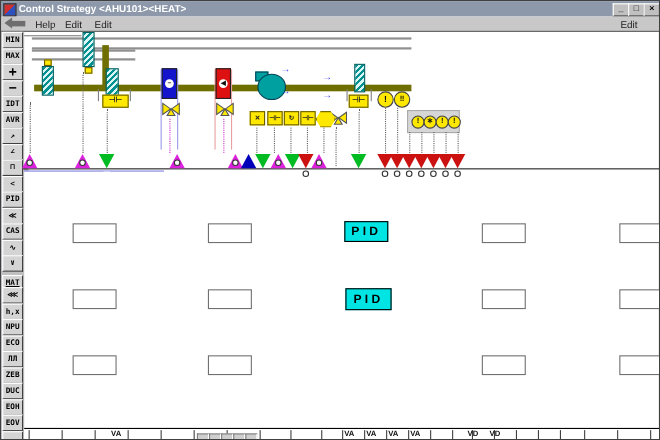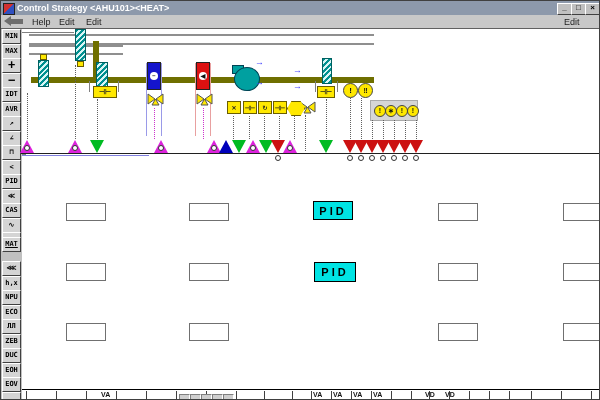--- a/index.html
+++ b/index.html
@@ -96,7 +96,7 @@
       <div class="abs tbtn" style="top: 174px;">CAS</div>
       <div class="abs tbtn" style="top: 188.5px;">∿</div>
       <div class="abs tbtn" style="top: 203px;">∨</div>
-      <div class="abs tbtn" style="top: 208px; text-decoration: underline;">MAT</div>
+      <div class="abs tbtn" style="top: 221px; text-decoration: underline;">MAT</div>
       <div class="abs tbtn" style="top: 232px;">⋘</div>
       <div class="abs tbtn" style="top: 246.5px;">h,x</div>
       <div class="abs tbtn" style="top: 261px;">NPU</div>

